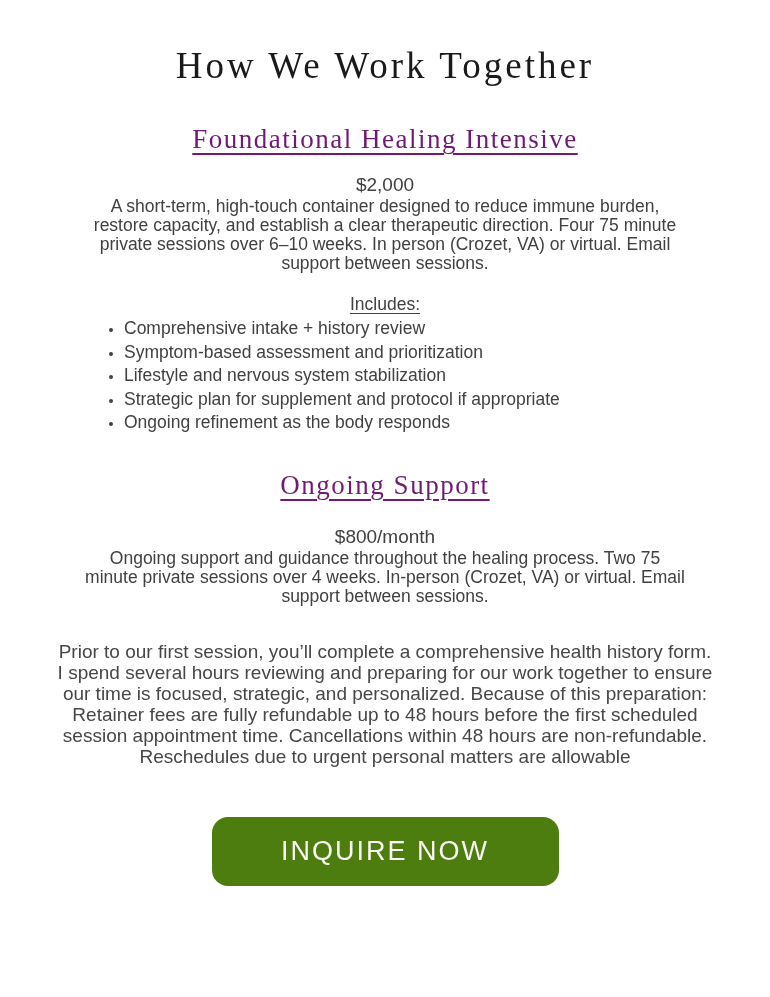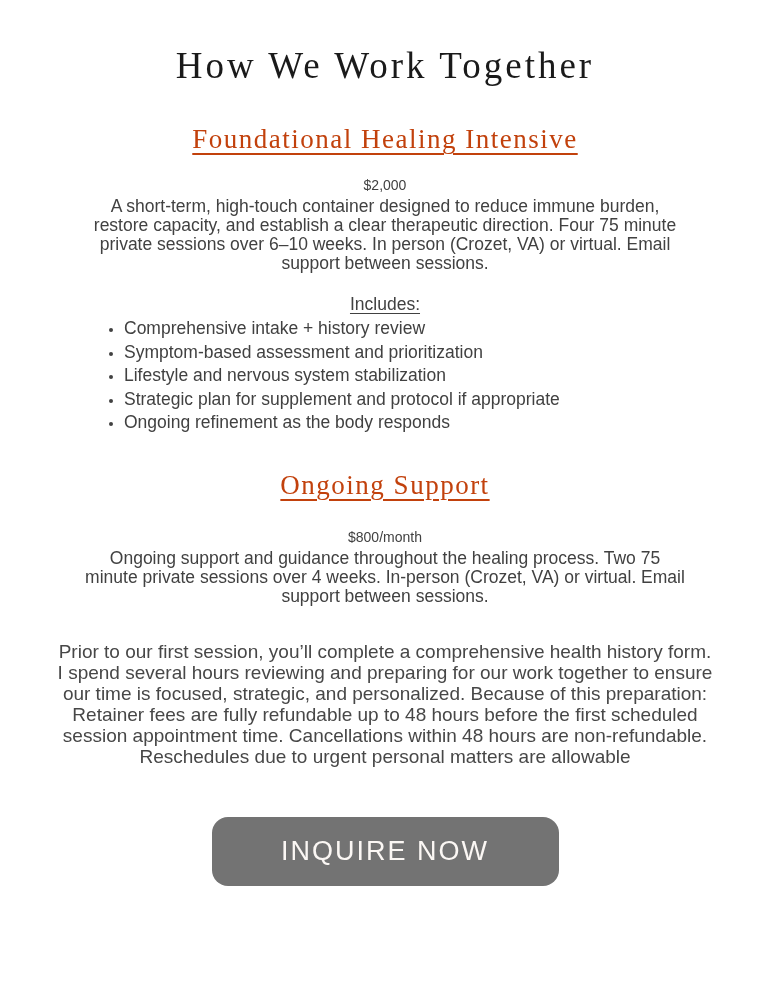--- a/index.html
+++ b/index.html
@@ -35,7 +35,7 @@
     font-size: 27px;
     line-height: 34px;
     letter-spacing: 1.5px;
-    color: #c2410c;
+    color: #701a75;
     text-decoration: underline;
     text-decoration-thickness: 1.5px;
     text-underline-offset: 5px;

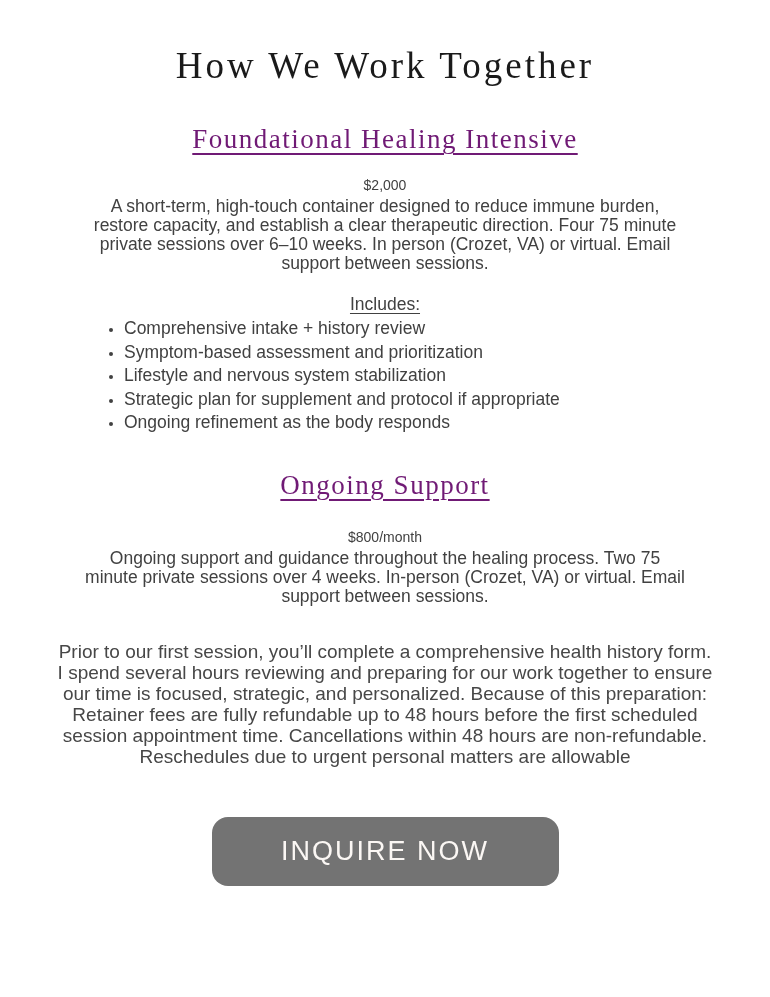--- a/index.html
+++ b/index.html
@@ -42,7 +42,7 @@
   }
   .price {
     margin: 17px 0 0 0;
-    font-size: 14px;
+    font-size: 19px;
     line-height: 24px;
   }
   .section-desc {

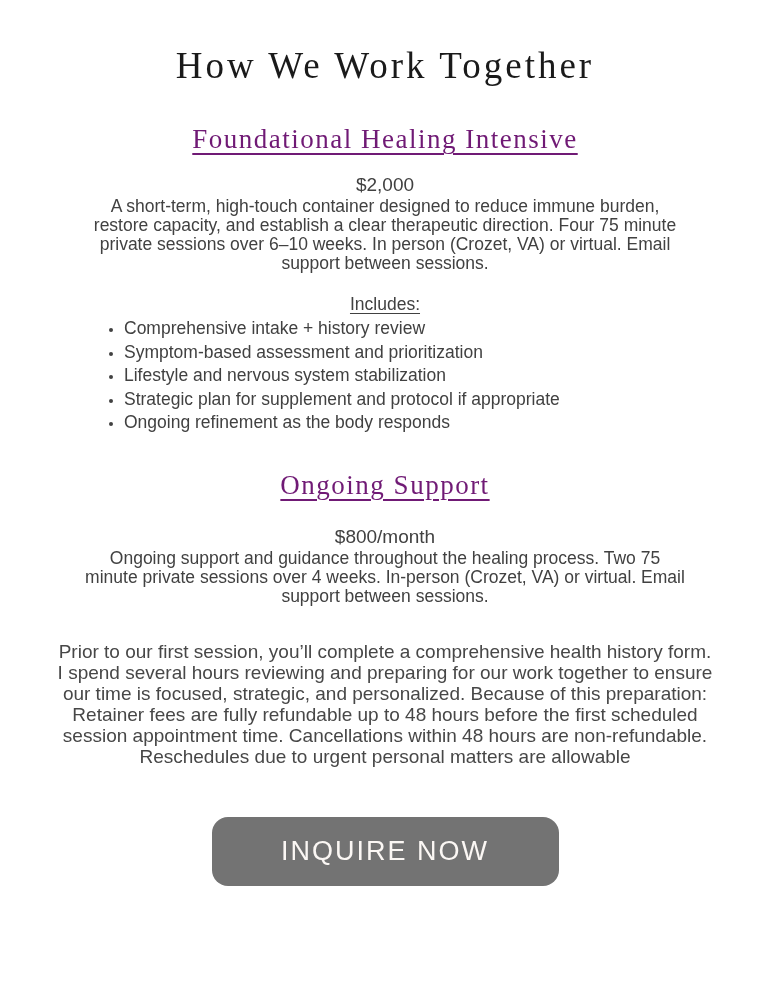--- a/index.html
+++ b/index.html
@@ -98,7 +98,7 @@
     height: 69px;
     border: none;
     border-radius: 16px;
-    background: #737373;
+    background: #4d7c0f;
     color: #fbf7f4;
     font-family: "Liberation Sans", sans-serif;
     font-weight: 400;

